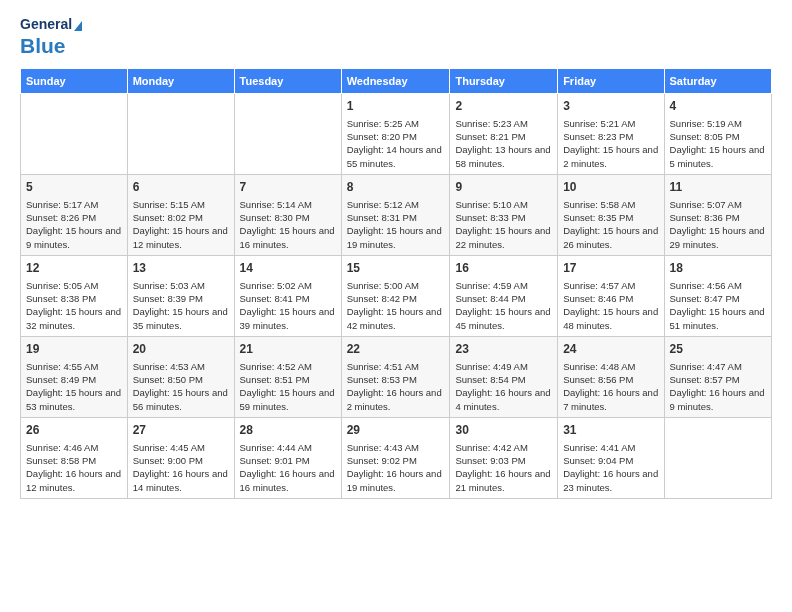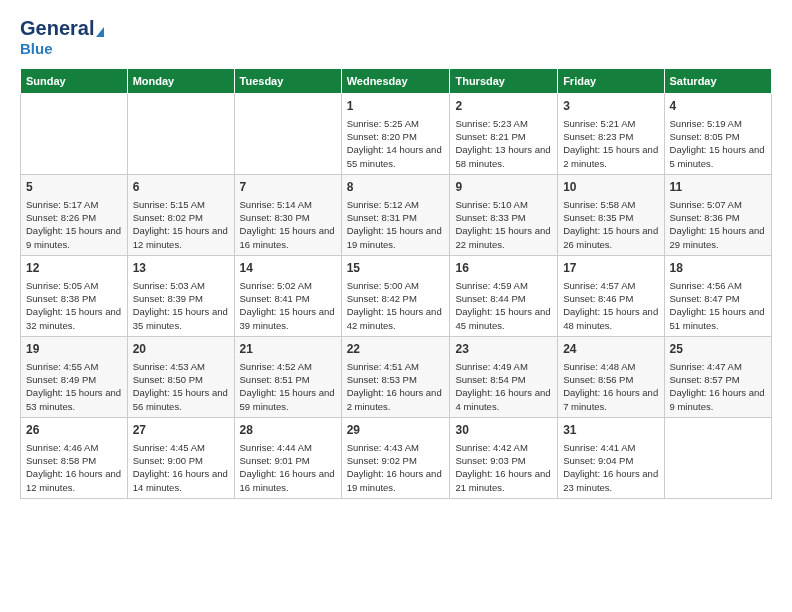--- a/index.html
+++ b/index.html
@@ -24,7 +24,7 @@
       color: #1a3a6b;
       line-height: 1.2;
     }
-    .logo-general { font-size: 20px; }
+    .logo-general { font-size: 14px; }
     .logo-blue { color: #2a7abf; font-size: 15px; }
     .logo-icon {
       display: inline-block;

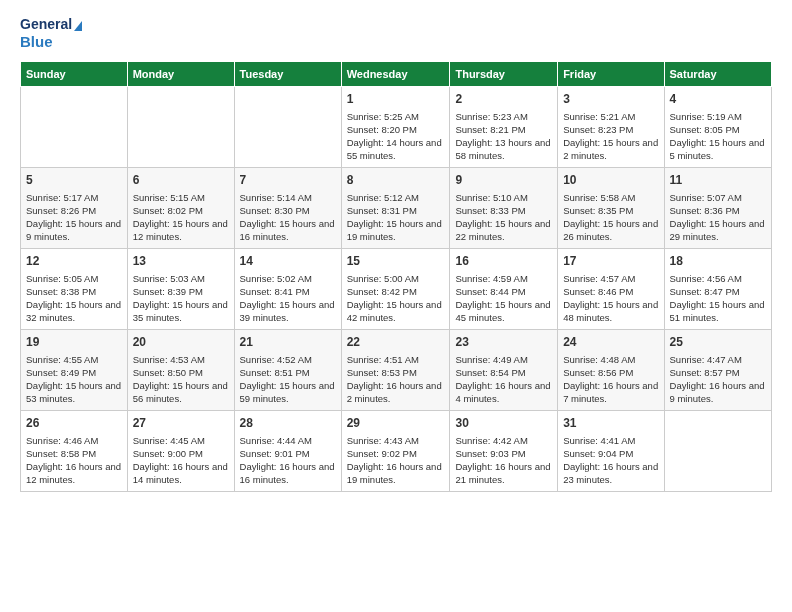--- a/index.html
+++ b/index.html
@@ -25,7 +25,7 @@
       line-height: 1.2;
     }
     .logo-general { font-size: 14px; }
-    .logo-blue { color: #2a7abf; font-size: 15px; }
+    .logo-blue { color: #2a7abf; font-size: 21px; }
     .logo-icon {
       display: inline-block;
       width: 0;

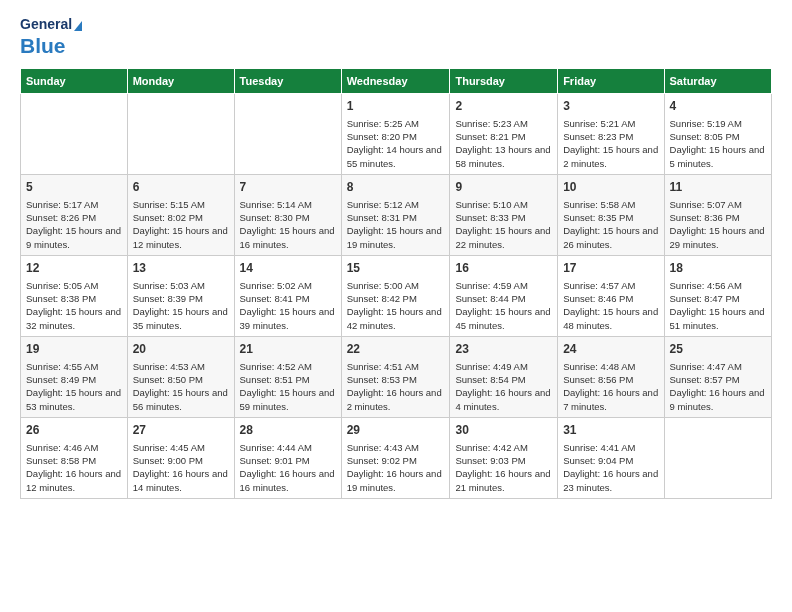--- a/index.html
+++ b/index.html
@@ -51,7 +51,7 @@
       font-size: 10px;
     }
     thead tr th {
-      background-color: #15803d;
+      background-color: #3b82f6;
       color: #fff;
       text-align: left;
       padding: 6px 5px;

